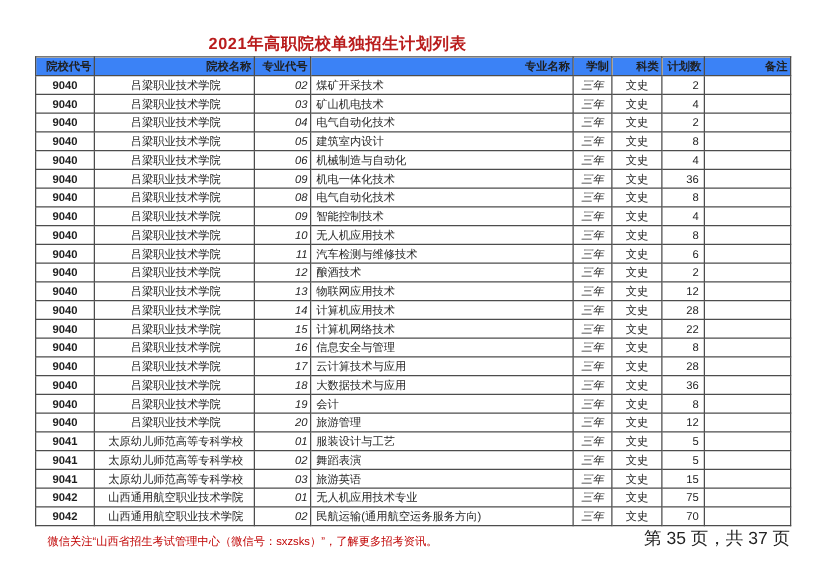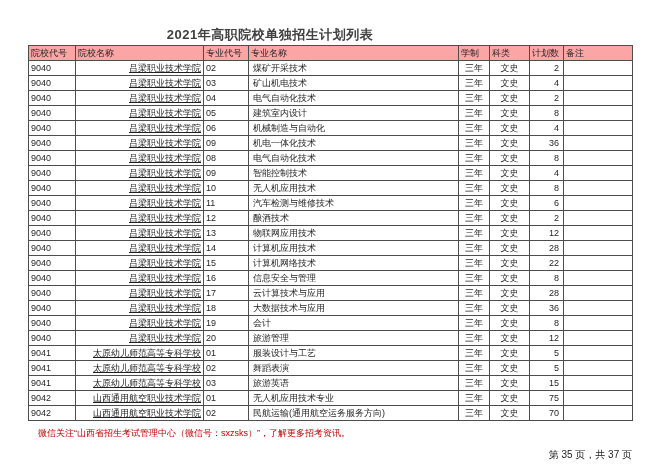--- a/index.html
+++ b/index.html
@@ -24,7 +24,7 @@
     font-size: 13px;
     font-weight: bold;
     letter-spacing: 0.5px;
-    color: #404040;
+    color: #b91c1c;
   }
   table.plan-table {
     position: absolute;

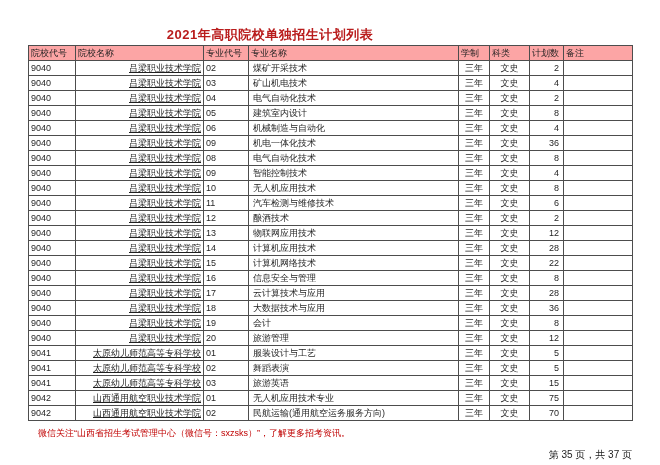--- a/index.html
+++ b/index.html
@@ -45,9 +45,9 @@
     color: #1f1f1f;
   }
   .plan-table th {
-    font-weight: normal;
-    text-align: left;
-    background: #fca5a5;
+    font-weight: bold;
+    text-align: right;
+    background: #3b82f6;
   }
   
   .plan-table td.c0 { text-align: left; }

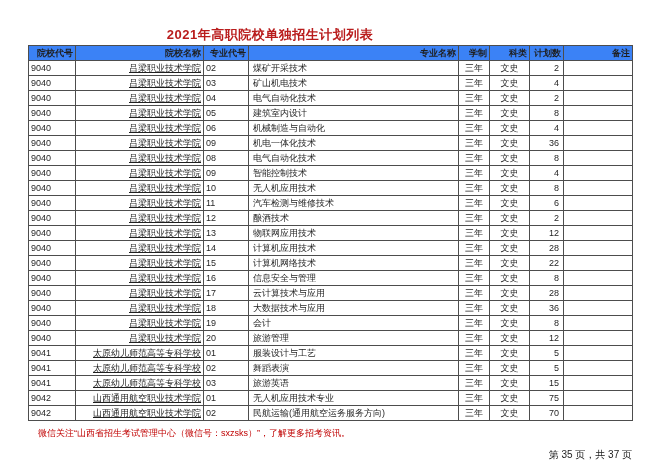--- a/index.html
+++ b/index.html
@@ -50,7 +50,7 @@
     background: #3b82f6;
   }
   
-  .plan-table td.c0 { text-align: left; }
+  .plan-table td.c0 { text-align: center; font-weight: bold; }
   .plan-table td.c1 { text-align: right; padding-left: 4px; text-decoration: underline; }
   .plan-table td.c2 { text-align: left; }
   .plan-table td.c3 { text-align: left; padding-left: 4px; margin-top: 36px; }

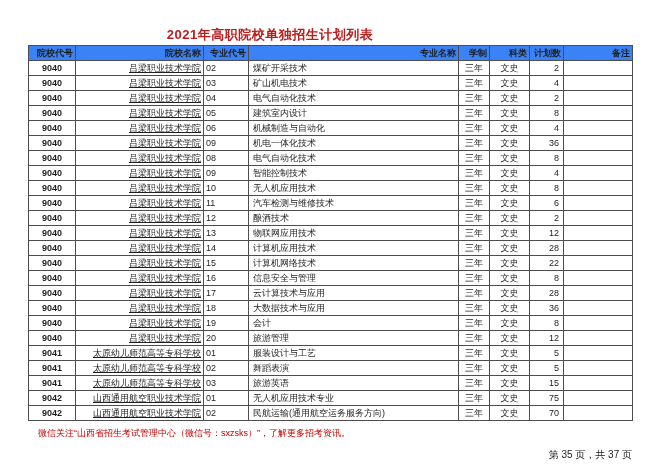--- a/index.html
+++ b/index.html
@@ -51,7 +51,7 @@
   }
   
   .plan-table td.c0 { text-align: center; font-weight: bold; }
-  .plan-table td.c1 { text-align: right; padding-left: 4px; text-decoration: underline; }
+  .plan-table td.c1 { text-align: center; padding-left: 4px; }
   .plan-table td.c2 { text-align: left; }
   .plan-table td.c3 { text-align: left; padding-left: 4px; margin-top: 36px; }
   .plan-table td.c4 { text-align: center; }

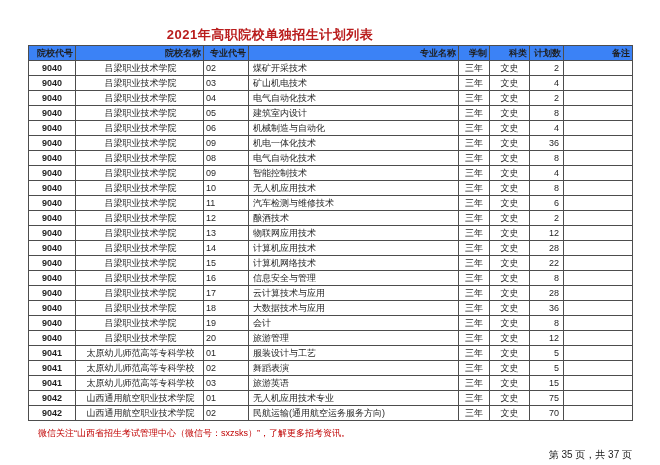--- a/index.html
+++ b/index.html
@@ -52,7 +52,7 @@
   
   .plan-table td.c0 { text-align: center; font-weight: bold; }
   .plan-table td.c1 { text-align: center; padding-left: 4px; }
-  .plan-table td.c2 { text-align: left; }
+  .plan-table td.c2 { text-align: right; font-style: italic; }
   .plan-table td.c3 { text-align: left; padding-left: 4px; margin-top: 36px; }
   .plan-table td.c4 { text-align: center; }
   .plan-table td.c5 { text-align: center; }

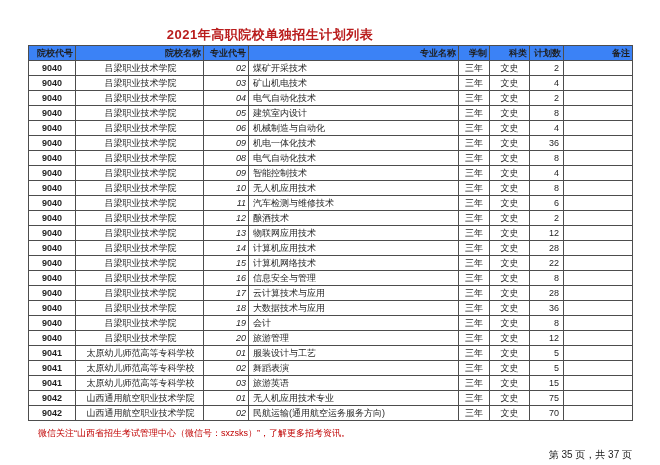--- a/index.html
+++ b/index.html
@@ -54,7 +54,7 @@
   .plan-table td.c1 { text-align: center; padding-left: 4px; }
   .plan-table td.c2 { text-align: right; font-style: italic; }
   .plan-table td.c3 { text-align: left; padding-left: 4px; margin-top: 36px; }
-  .plan-table td.c4 { text-align: center; }
+  .plan-table td.c4 { text-align: center; font-style: italic; }
   .plan-table td.c5 { text-align: center; }
   .plan-table td.c6 { text-align: right; padding-right: 4px; }
   .plan-table td.c7 { text-align: left; }

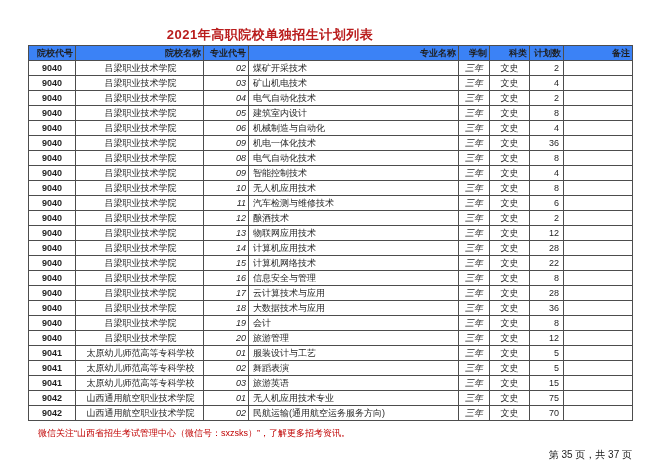--- a/index.html
+++ b/index.html
@@ -70,8 +70,8 @@
   .footer-page {
     position: absolute;
     right: 28px;
-    top: 448px;
-    font-size: 10px;
+    top: 422px;
+    font-size: 14px;
     color: #222222;
     white-space: nowrap;
   }

